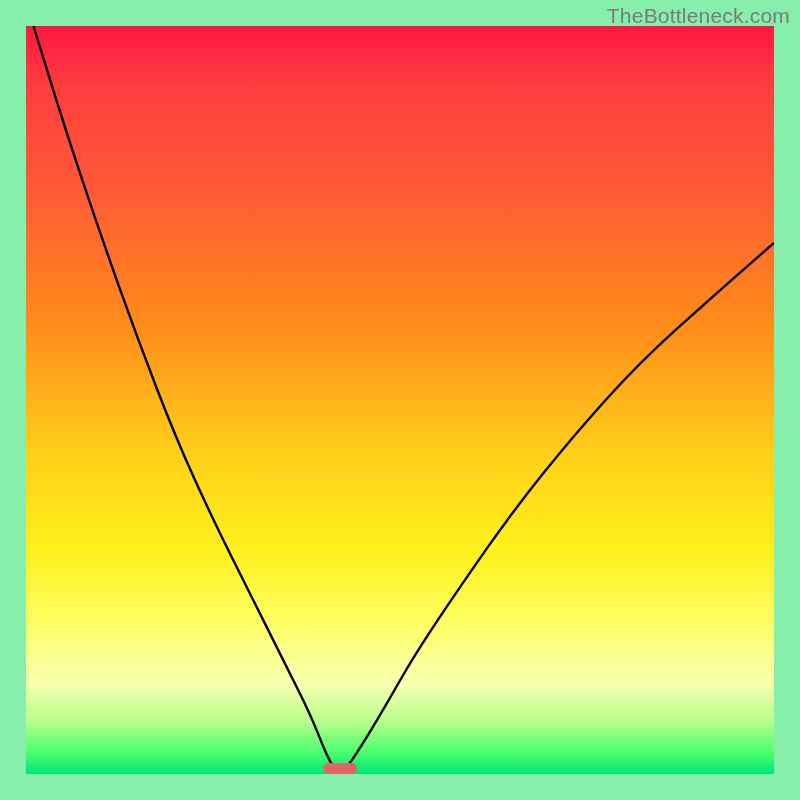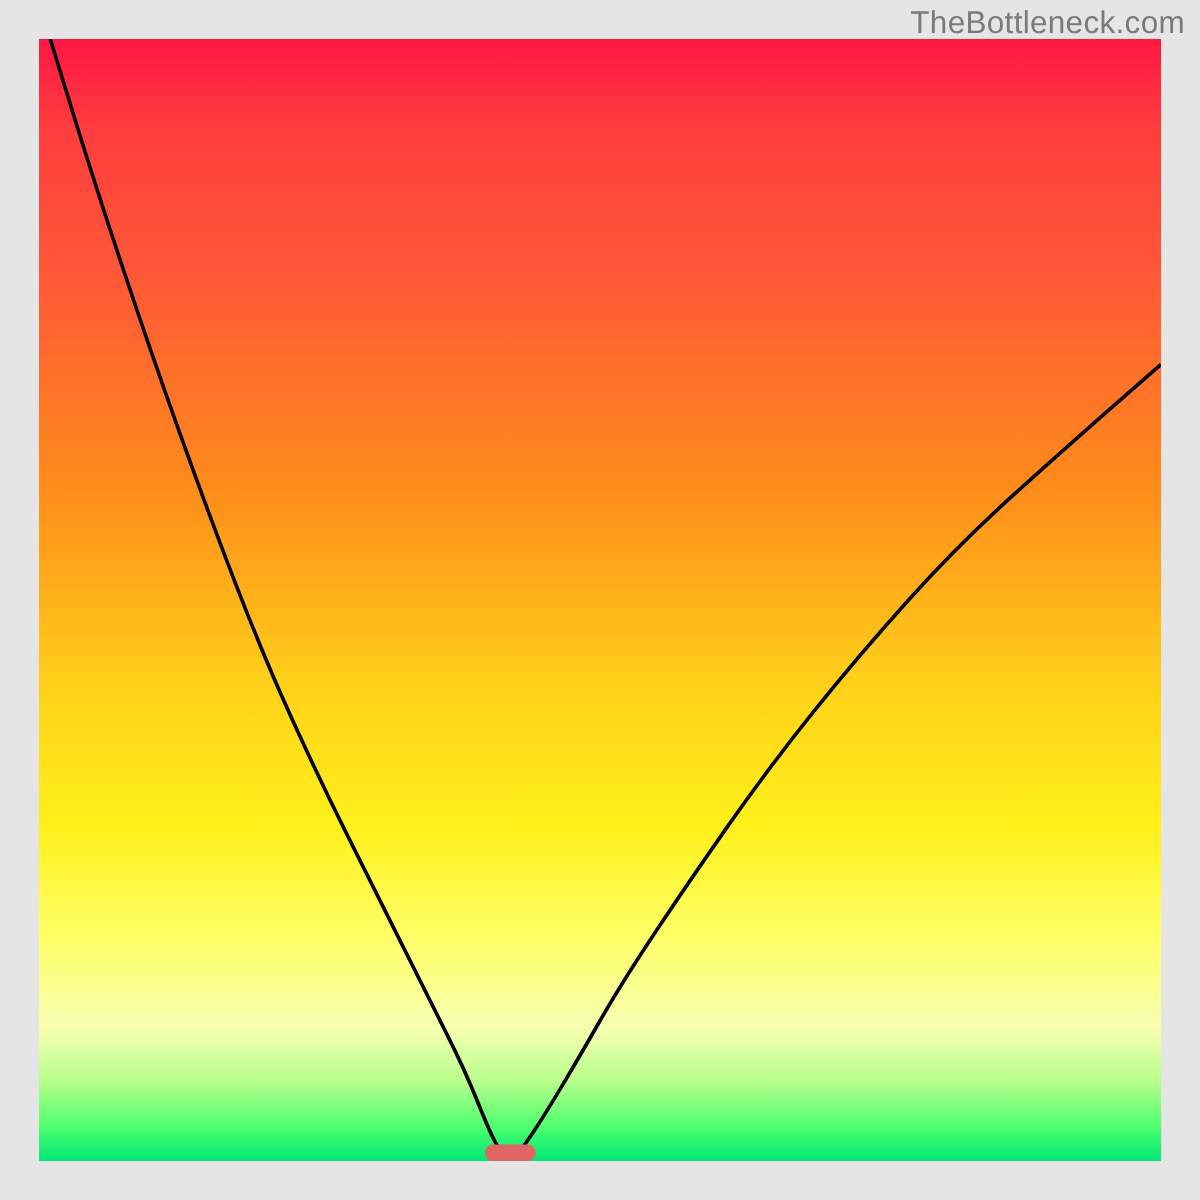--- a/index.html
+++ b/index.html
@@ -17,7 +17,7 @@
     left: 0;
     width: 800px;
     height: 800px;
-    background: #e5e5e5;
+    background: #86efac;
   }
   .plot-area {
     position: absolute;

